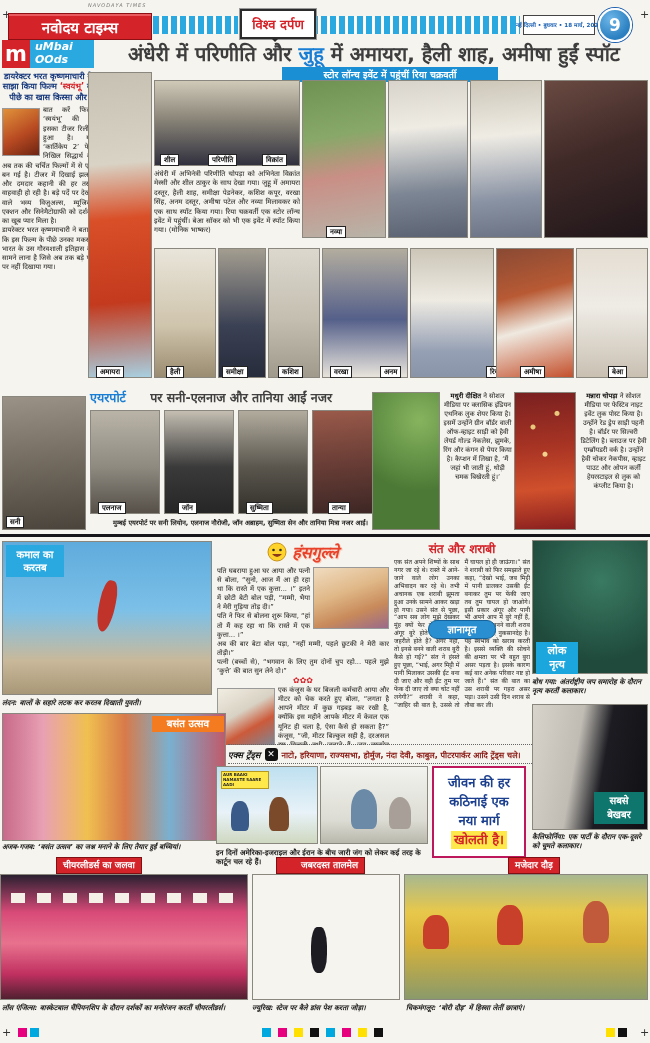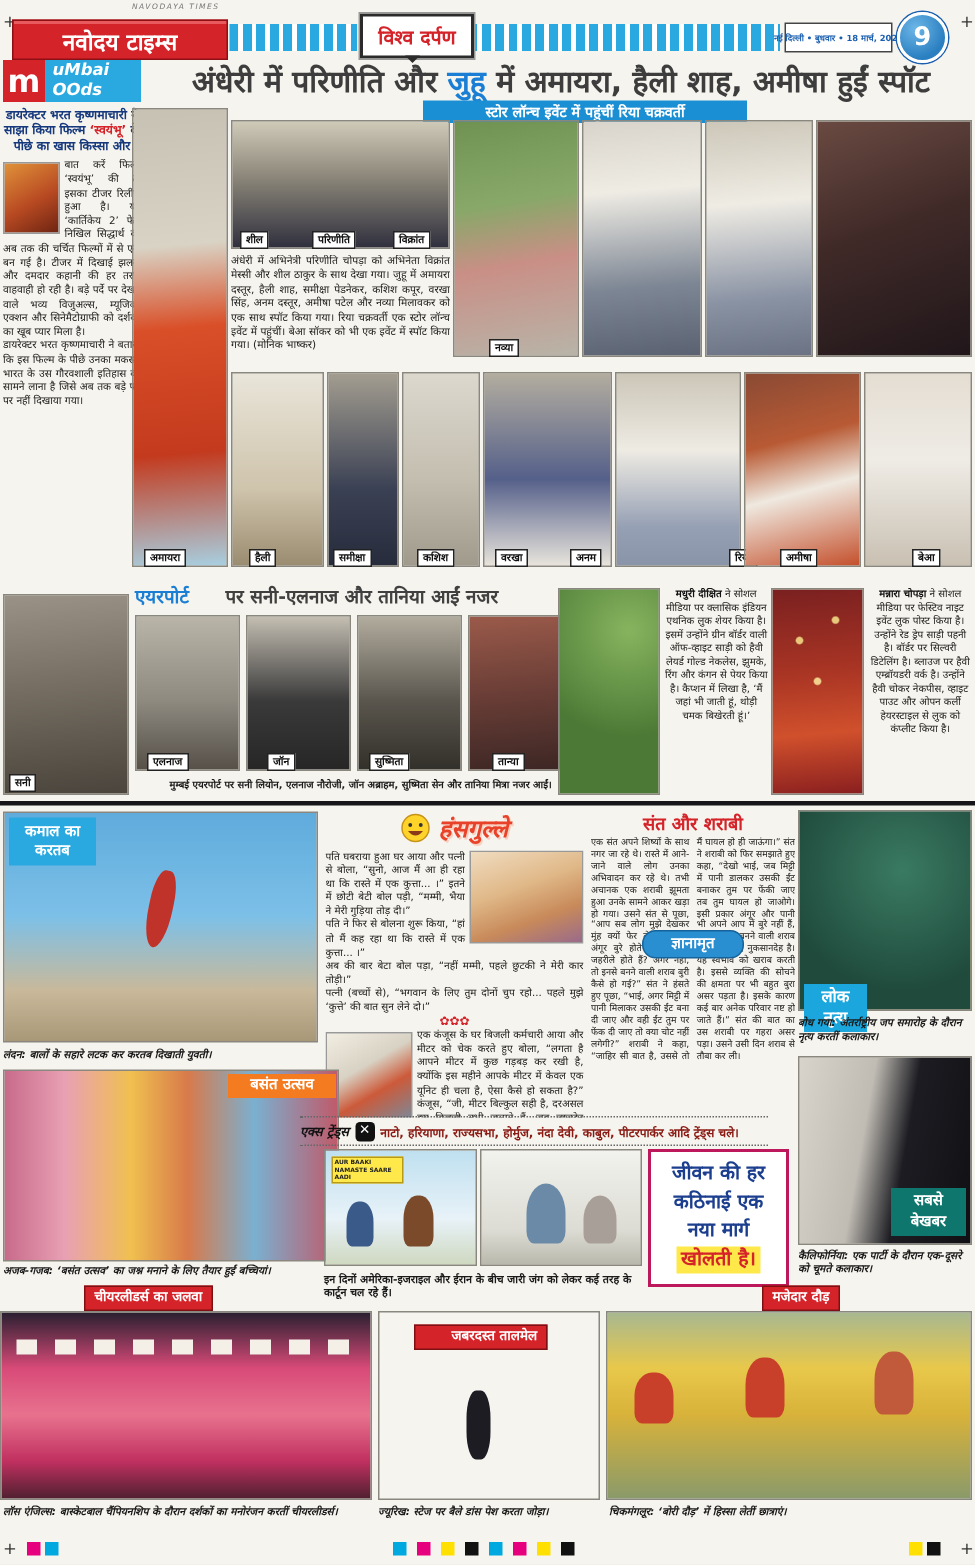--- a/index.html
+++ b/index.html
@@ -164,7 +164,7 @@
   <div class="badge" style="left:428px;top:620px;width:68px;background:#2a8fd0;border-radius:9px;font-size:10px;line-height:17px;border:1px solid #15639a;">ज्ञानामृत</div>
 
   <div class="photo" style="left:532px;top:540px;width:116px;height:134px;background:radial-gradient(circle at 60% 30%,#3a7a62,#1f4a3c 70%),linear-gradient(180deg,#2a6858 0%,#caa23a 65%,#e0ca8a 100%);"></div>
-  <div class="badge" style="left:536px;top:656px;width:42px;background:#1ba7dd;font-size:11px;line-height:14px;padding:2px;">
+  <div class="badge" style="left:536px;top:642px;width:42px;background:#1ba7dd;font-size:11px;line-height:14px;padding:2px;">
     <div>लोक</div>
     <div>नृत्य</div>
   </div>

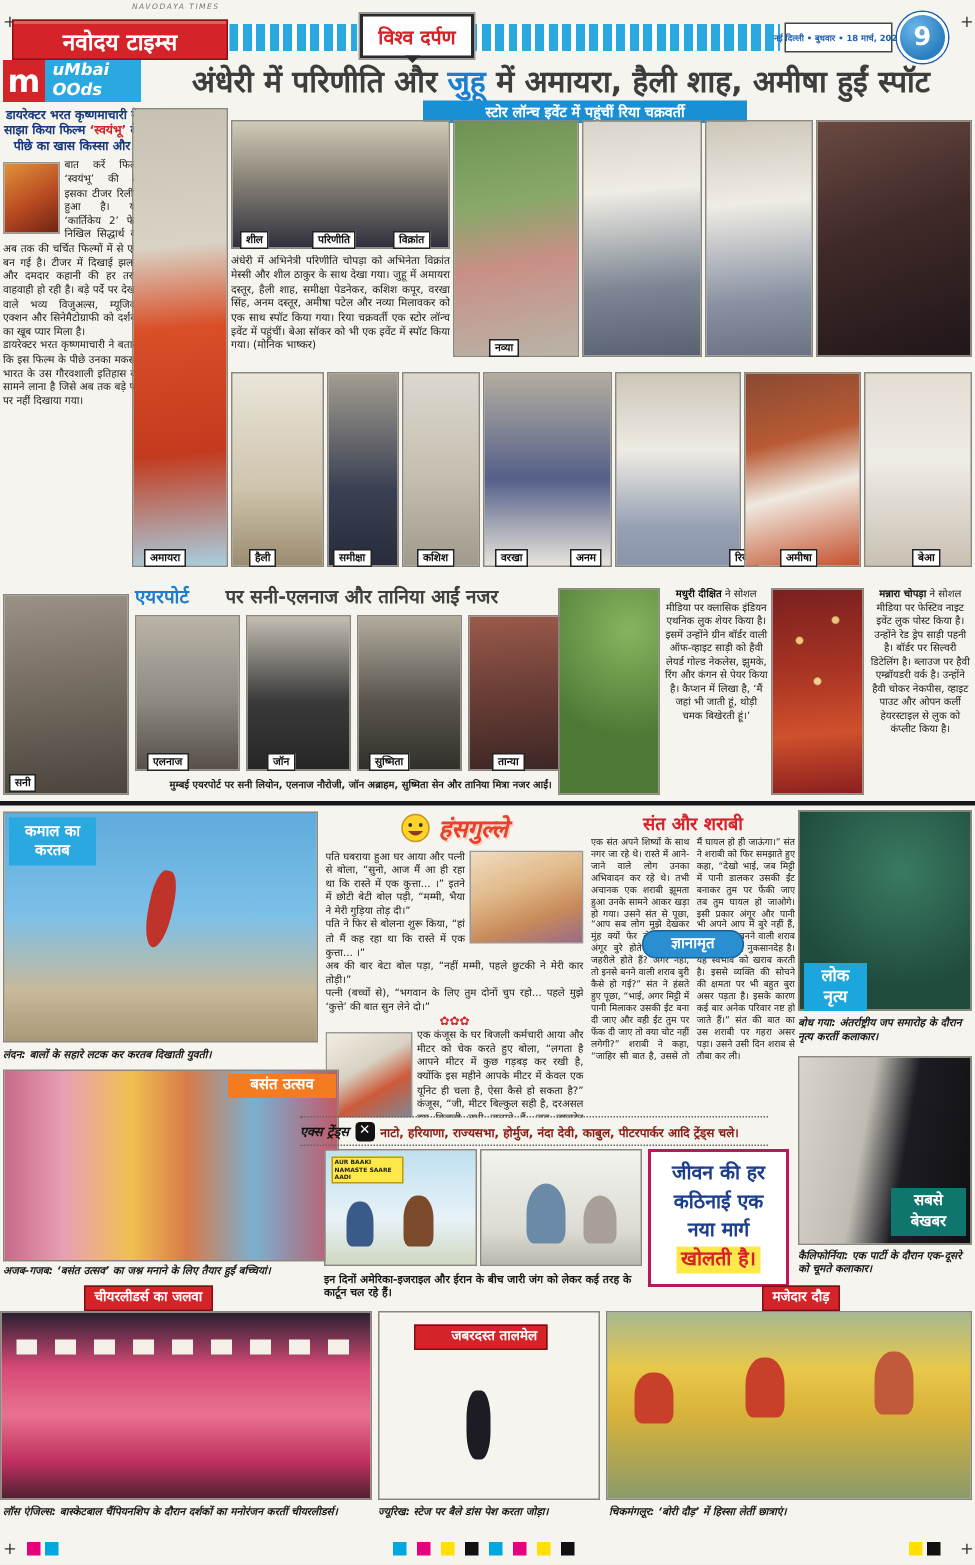--- a/index.html
+++ b/index.html
@@ -174,7 +174,7 @@
   <div class="badge" style="left:152px;top:716px;width:72px;background:#f47b20;font-size:10px;line-height:16px;">बसंत उत्सव</div>
   <div class="cap" style="left:2px;top:843px;width:224px;font-style:italic;">अजब-गजब: ‘बसंत उत्सव’ का जश्न मनाने के लिए तैयार हुईं बच्चियां।</div>
 
-  <div class="abs dotline" style="left:200px;top:744px;width:312px;height:18px;border-bottom:1px dotted #666;display:flex;align-items:center;gap:4px;">
+  <div class="abs dotline" style="left:228px;top:744px;width:312px;height:18px;border-bottom:1px dotted #666;display:flex;align-items:center;gap:4px;">
     <span style="font-weight:bold;font-style:italic;font-size:8.5px;color:#111;white-space:nowrap;">एक्स ट्रेंड्स</span>
     <span style="display:inline-block;width:13px;height:13px;background:#111;border-radius:3px;color:#fff;font-size:9px;line-height:13px;text-align:center;">✕</span>
     <span style="font-weight:bold;font-size:8px;color:#8a1a14;white-space:nowrap;">नाटो, हरियाणा, राज्यसभा, होर्मुज, नंदा देवी, काबुल, पीटरपार्कर आदि ट्रेंड्स चले।</span>

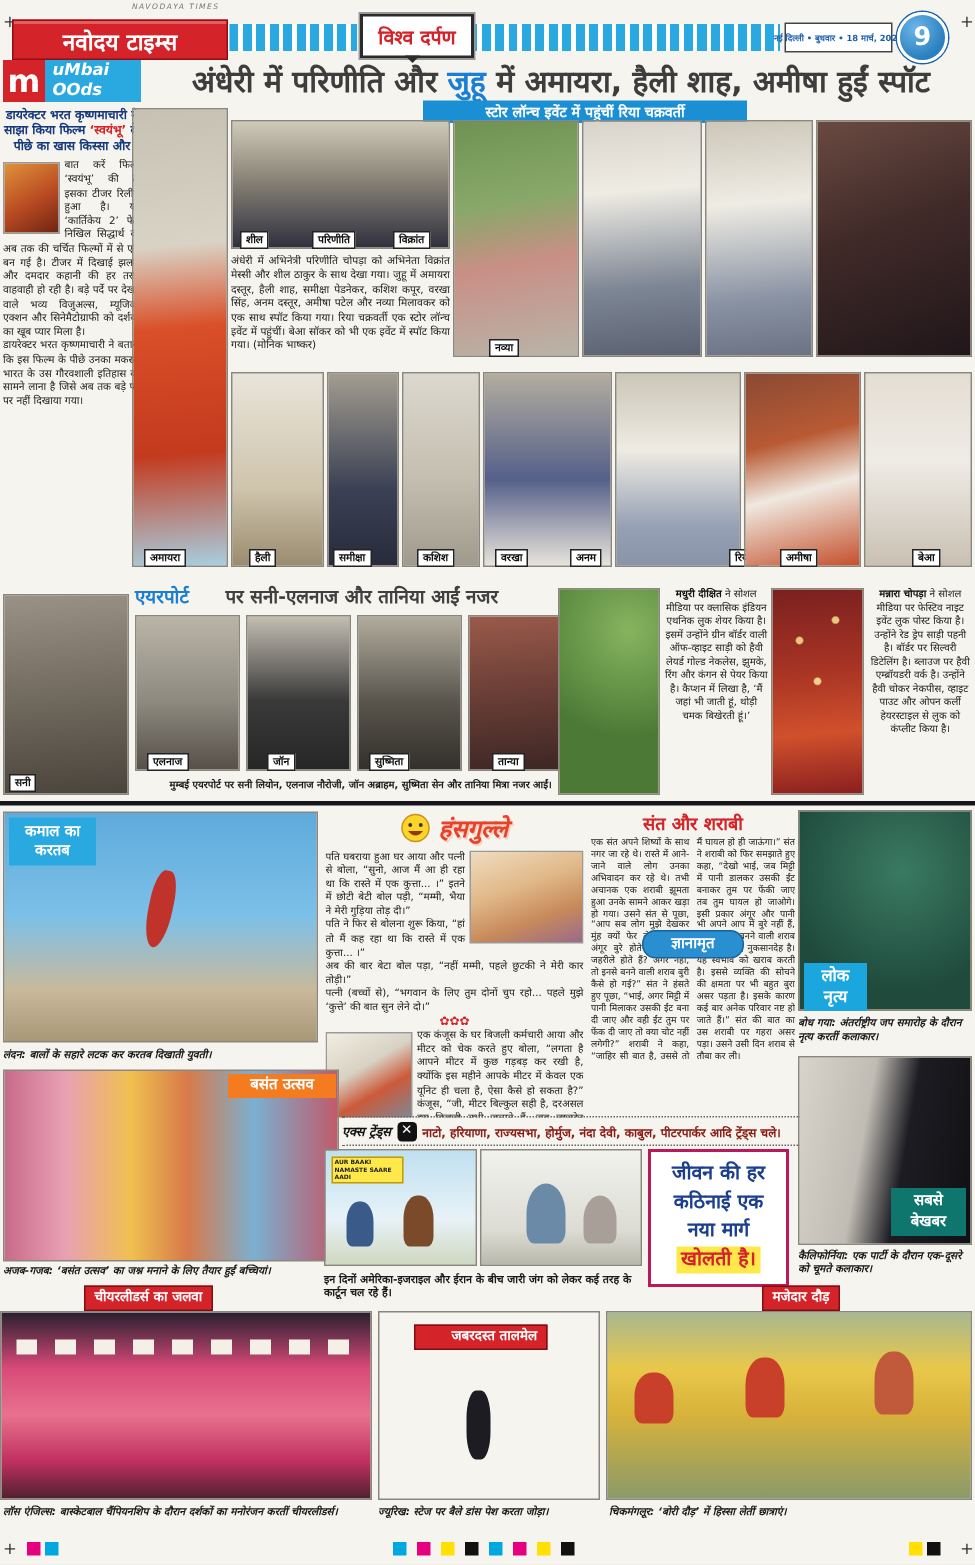--- a/index.html
+++ b/index.html
@@ -206,7 +206,7 @@
   <div class="cap" style="left:532px;top:833px;width:116px;font-style:italic;">कैलिफोर्निया: एक पार्टी के दौरान एक-दूसरे को चूमते कलाकार।</div>
 
   <div class="abs redbadge" style="left:56px;top:857px;">चीयरलीडर्स का जलवा</div>
-  <div class="abs redbadge" style="left:276px;top:883px;padding-left:24px;">जबरदस्त तालमेल</div>
+  <div class="abs redbadge" style="left:276px;top:857px;padding-left:24px;">जबरदस्त तालमेल</div>
   <div class="abs redbadge" style="left:508px;top:857px;">मजेदार दौड़</div>
 
   <div class="photo" style="left:0px;top:874px;width:248px;height:126px;background:linear-gradient(180deg,#2a2030 0%,#d84a78 30%,#e8728e 55%,#c03060 80%,#502030 100%);">

